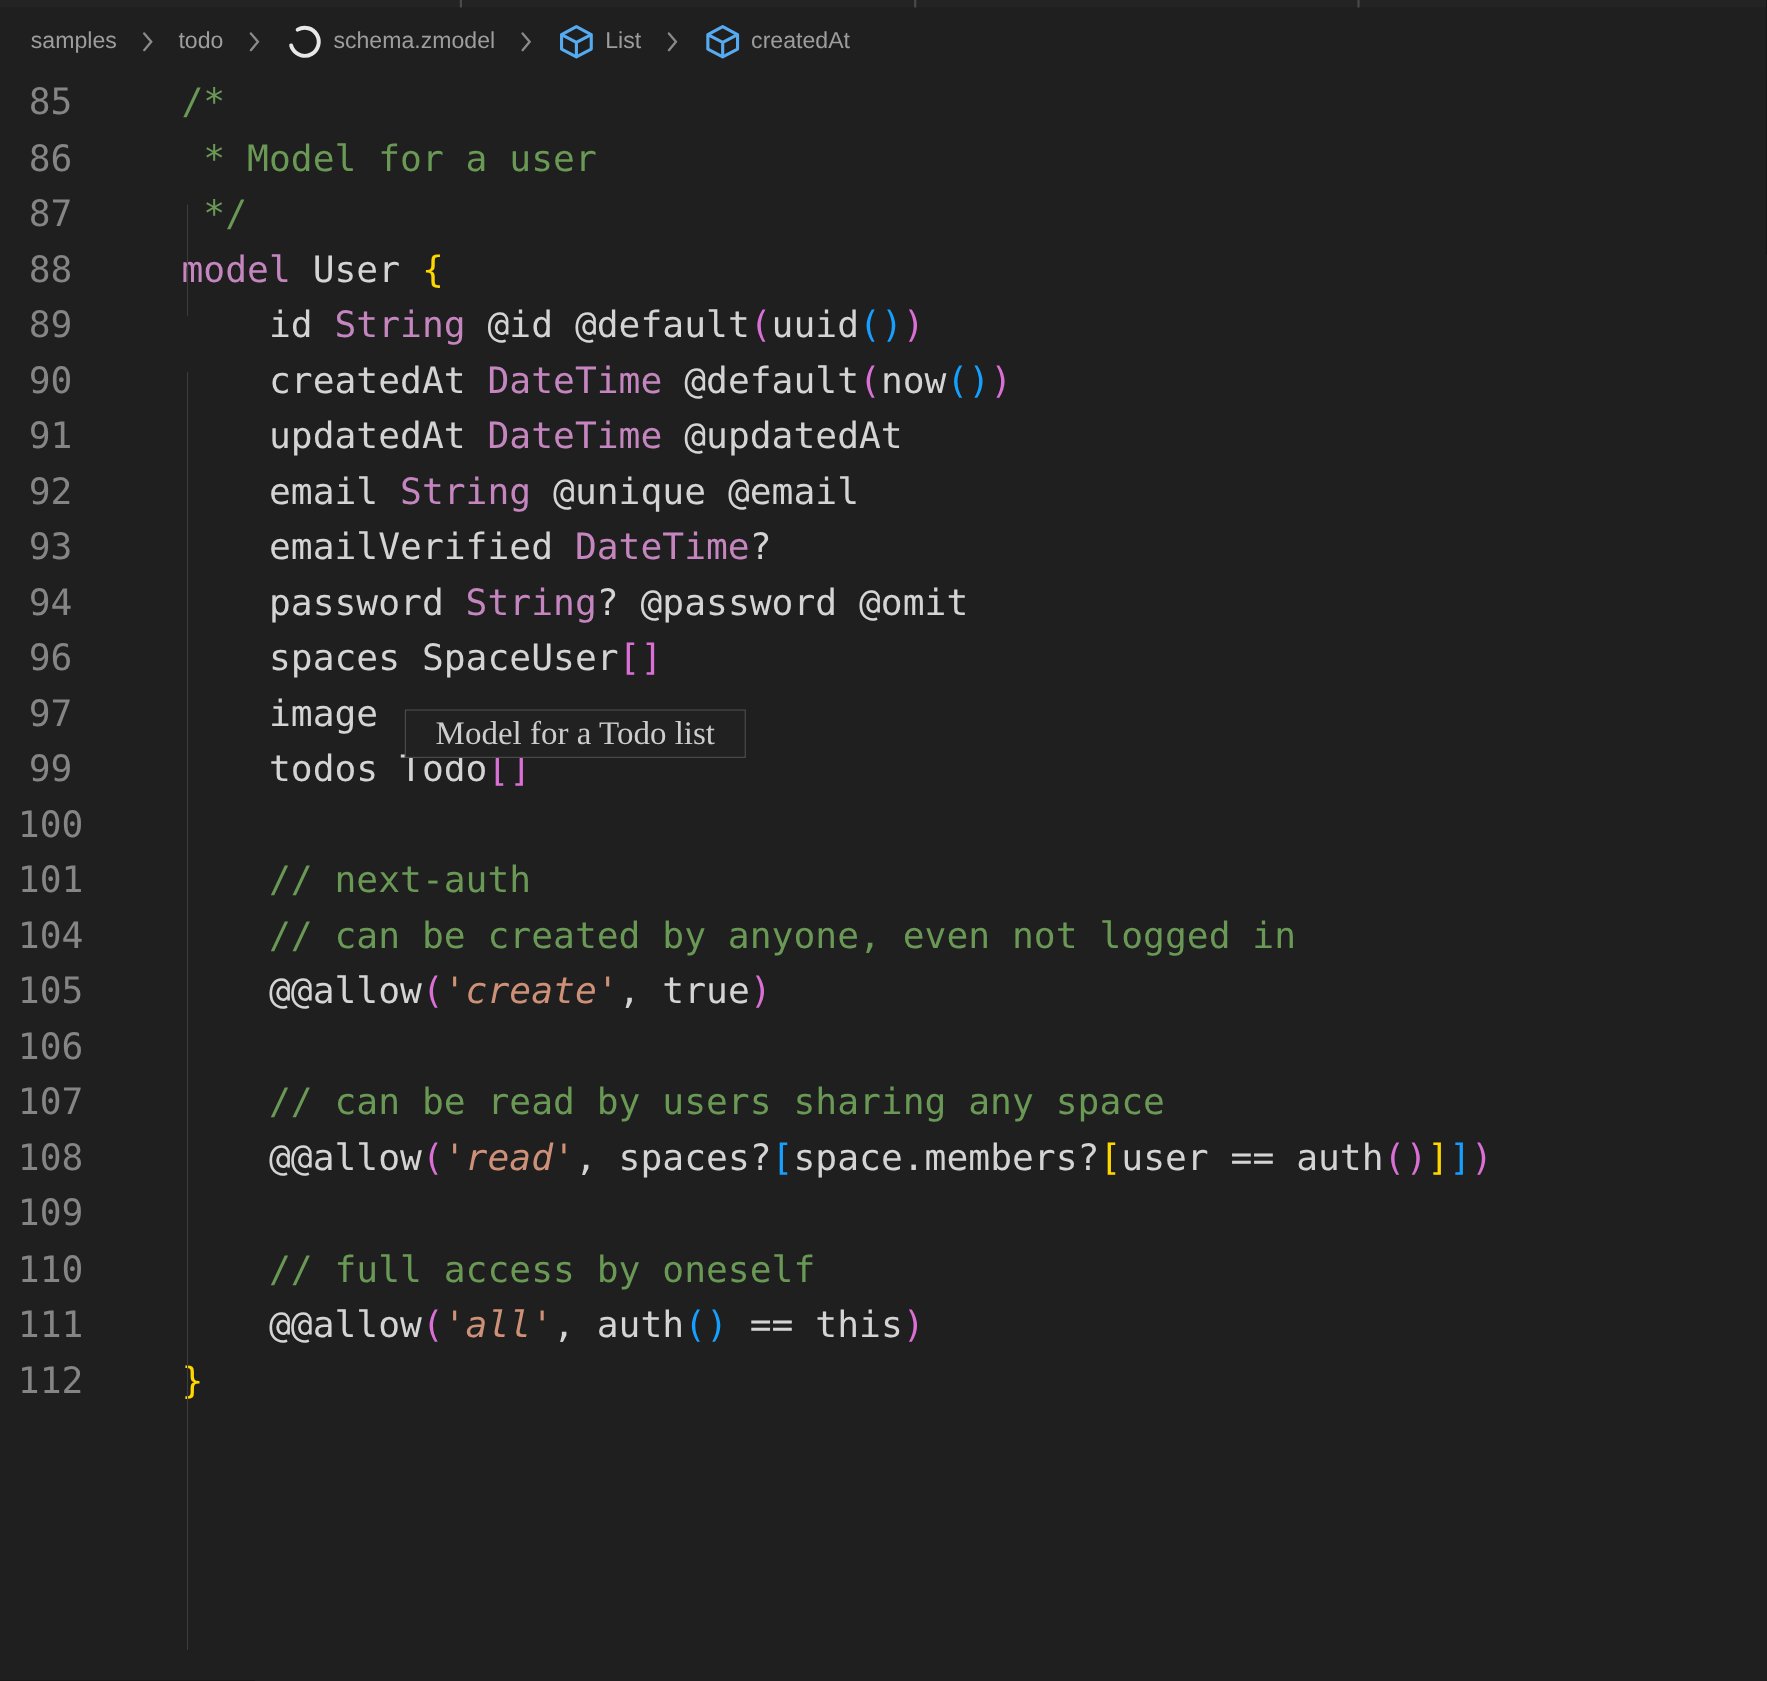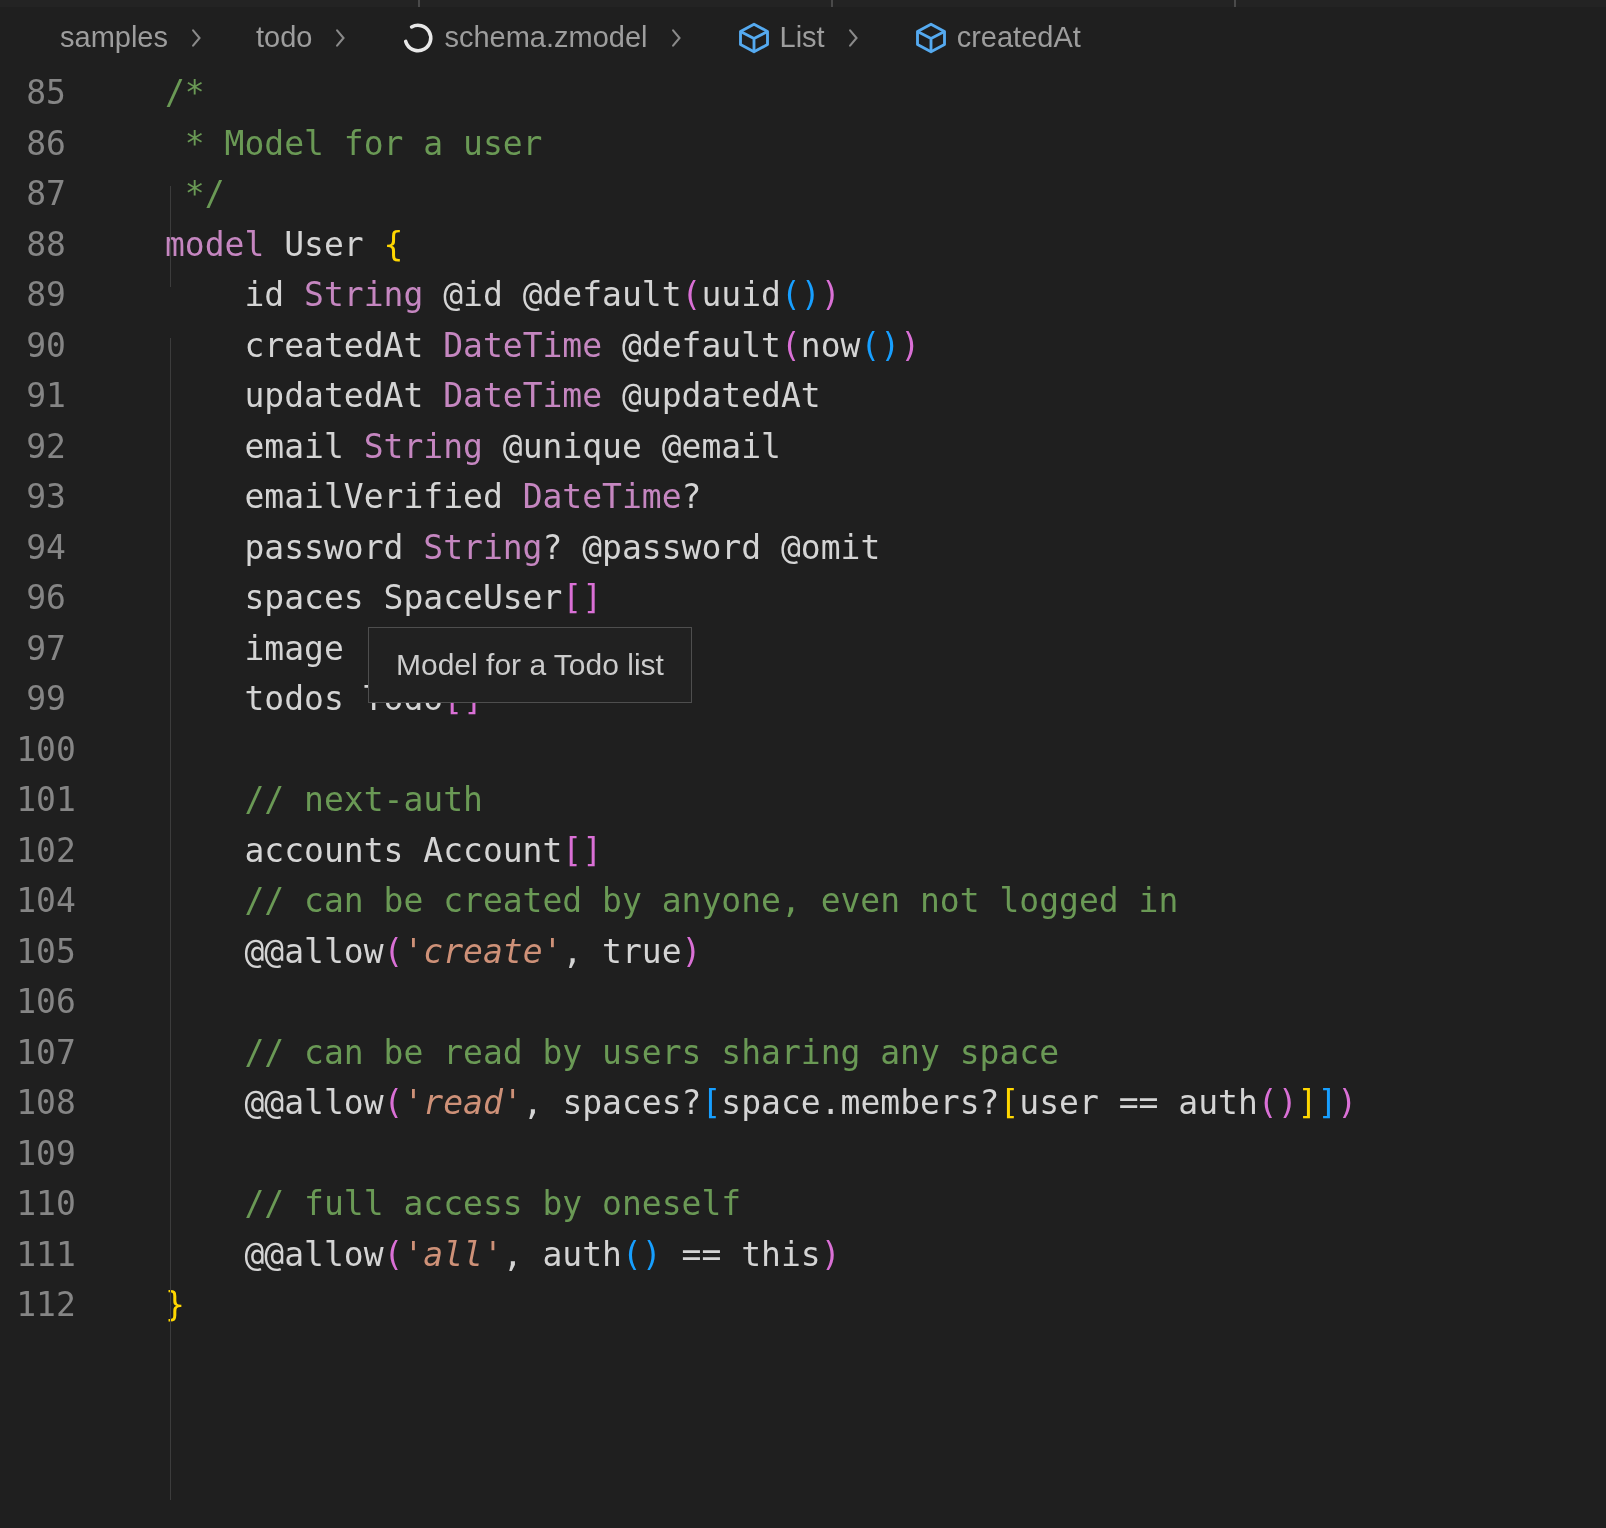--- a/index.html
+++ b/index.html
@@ -31,10 +31,9 @@
   .crumb {
     display:flex; align-items:center;
     color: var(--crumb);
-    font-size:29px;
+    font-size:21px;
     white-space:nowrap;
     cursor:pointer;
-    margin-left:32px;
   }
   .crumb .bc-icon { display:flex; align-items:center; margin-right:8px; }
   .crumb-sep { display:flex; align-items:center; margin:0 14px; }

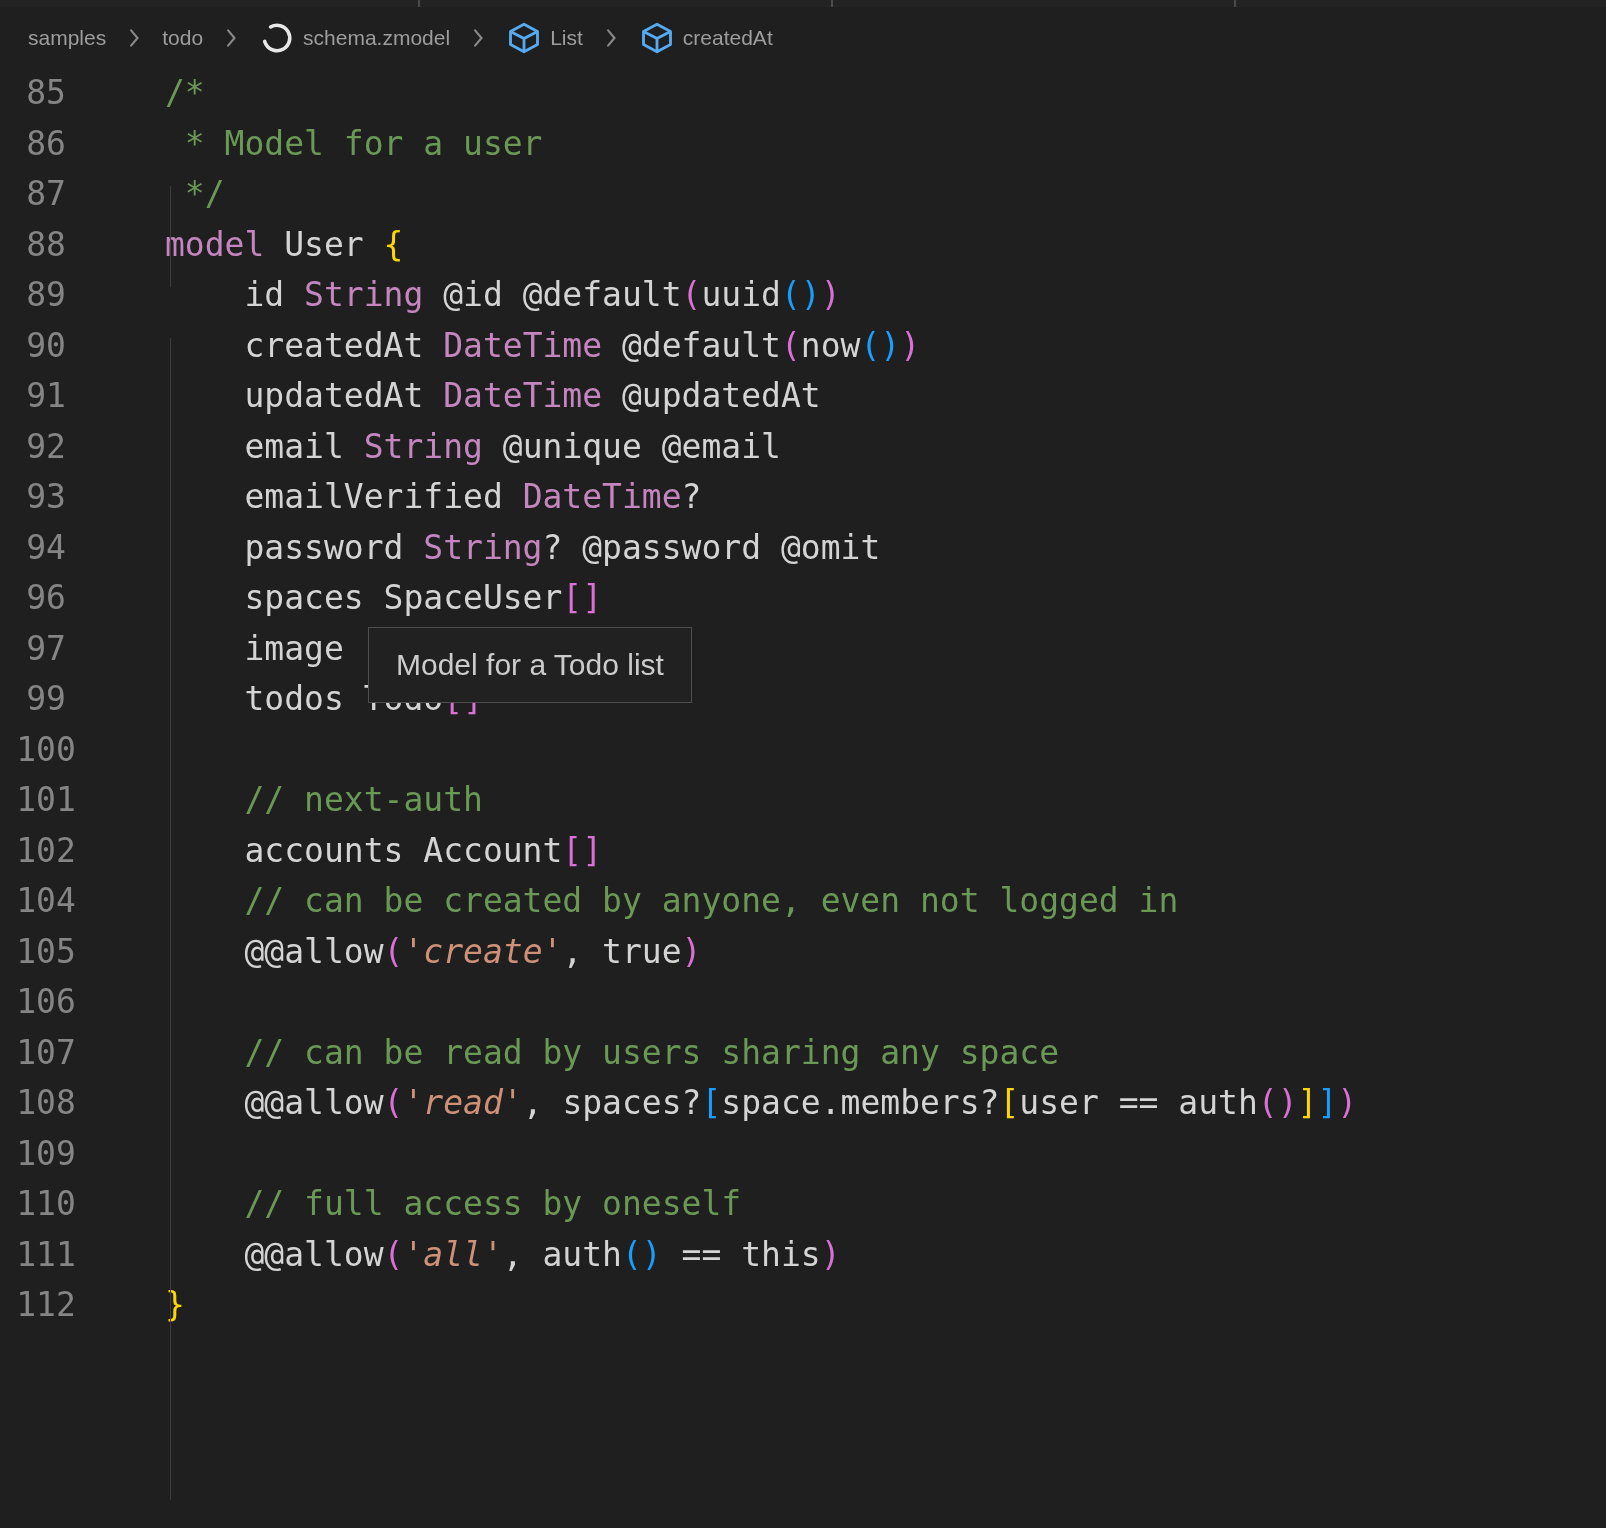--- a/index.html
+++ b/index.html
@@ -78,13 +78,13 @@
 
   
   #tooltip {
-    position:absolute; left:368px; top:627px;
+    position:absolute; left:368px; top:645px;
     background: var(--tooltip-bg);
     border:1px solid var(--tooltip-border);
     color: var(--tooltip-fg);
-    font-family:Liberation Sans, sans-serif;
+    font-family:Liberation Serif, serif;
     font-size:30px; line-height:38px;
-    padding:18px 27px;
+    padding:2px 27px;
     white-space:nowrap;
     z-index:10;
     box-sizing:border-box;

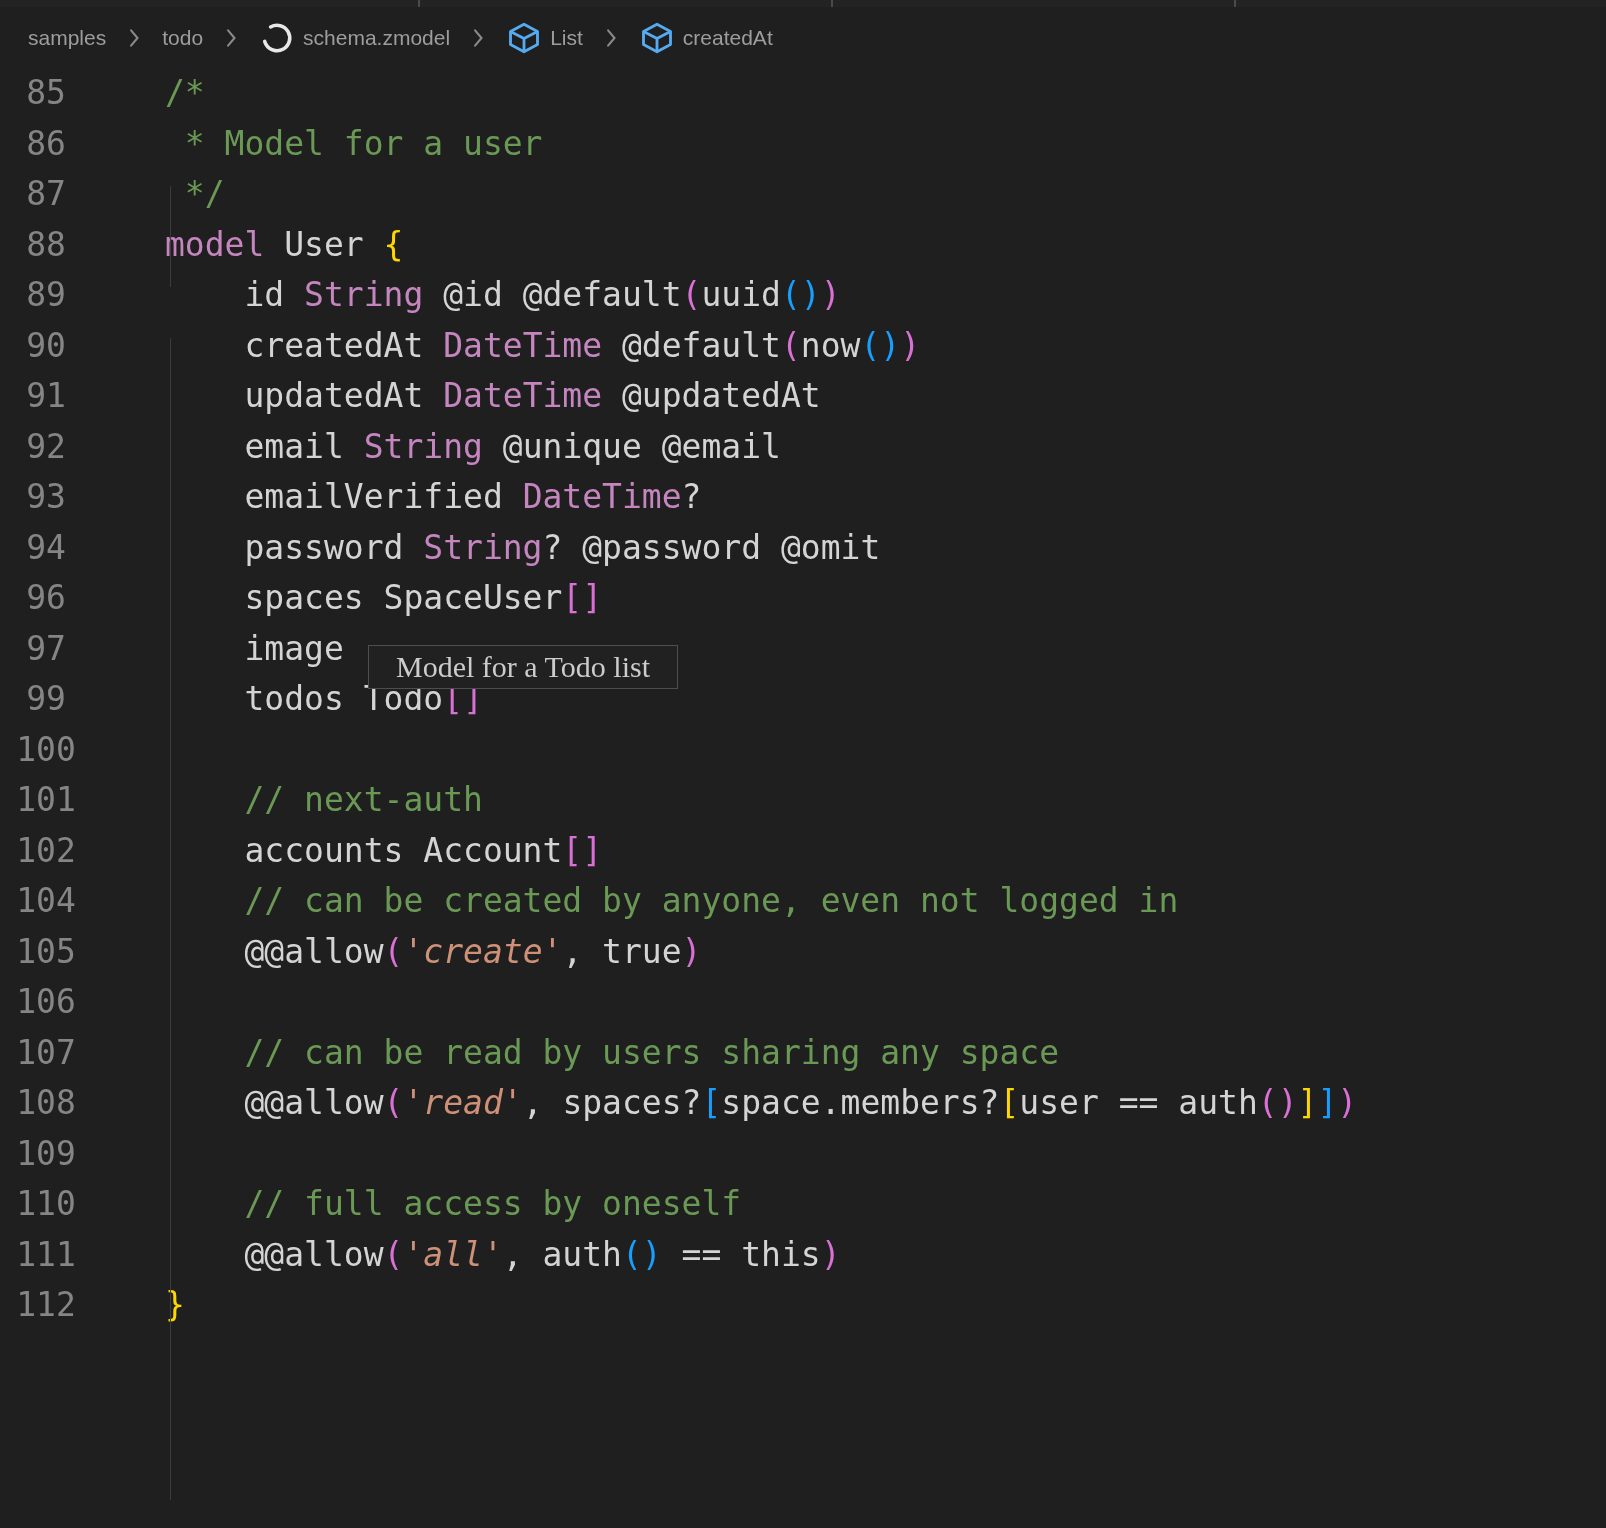--- a/index.html
+++ b/index.html
@@ -173,7 +173,6 @@
         <div class="line"><span class="ln">99</span><span class="lc"><span class="tok d">    todos Todo</span><span class="tok b2">[]</span></span></div>
         <div class="line"><span class="ln">100</span><span class="lc"></span></div>
         <div class="line"><span class="ln">101</span><span class="lc"><span class="tok c">    // next-auth</span></span></div>
-        <div class="line"><span class="ln">102</span><span class="lc"><span class="tok d">    accounts Account</span><span class="tok b2">[]</span></span></div>
         <div class="line"><span class="ln">104</span><span class="lc"><span class="tok c">    // can be created by anyone, even not logged in</span></span></div>
         <div class="line"><span class="ln">105</span><span class="lc"><span class="tok d">    @@allow</span><span class="tok b2">(</span><span class="tok s">'create'</span><span class="tok d">, true</span><span class="tok b2">)</span></span></div>
         <div class="line"><span class="ln">106</span><span class="lc"></span></div>

